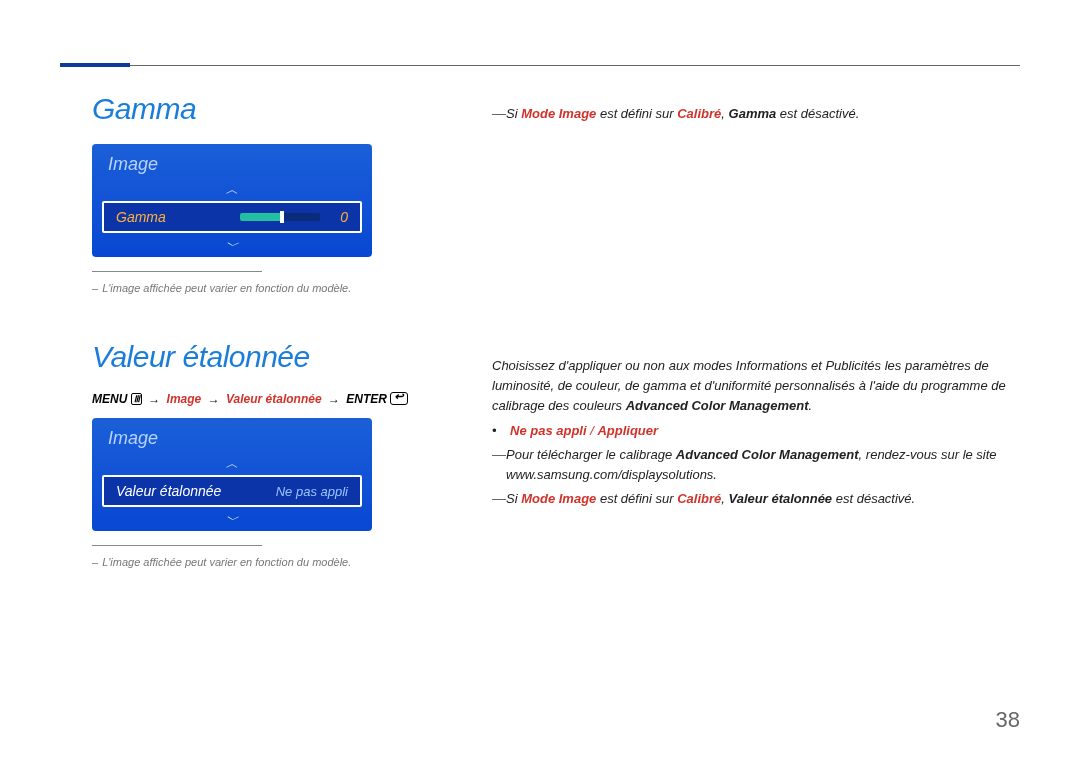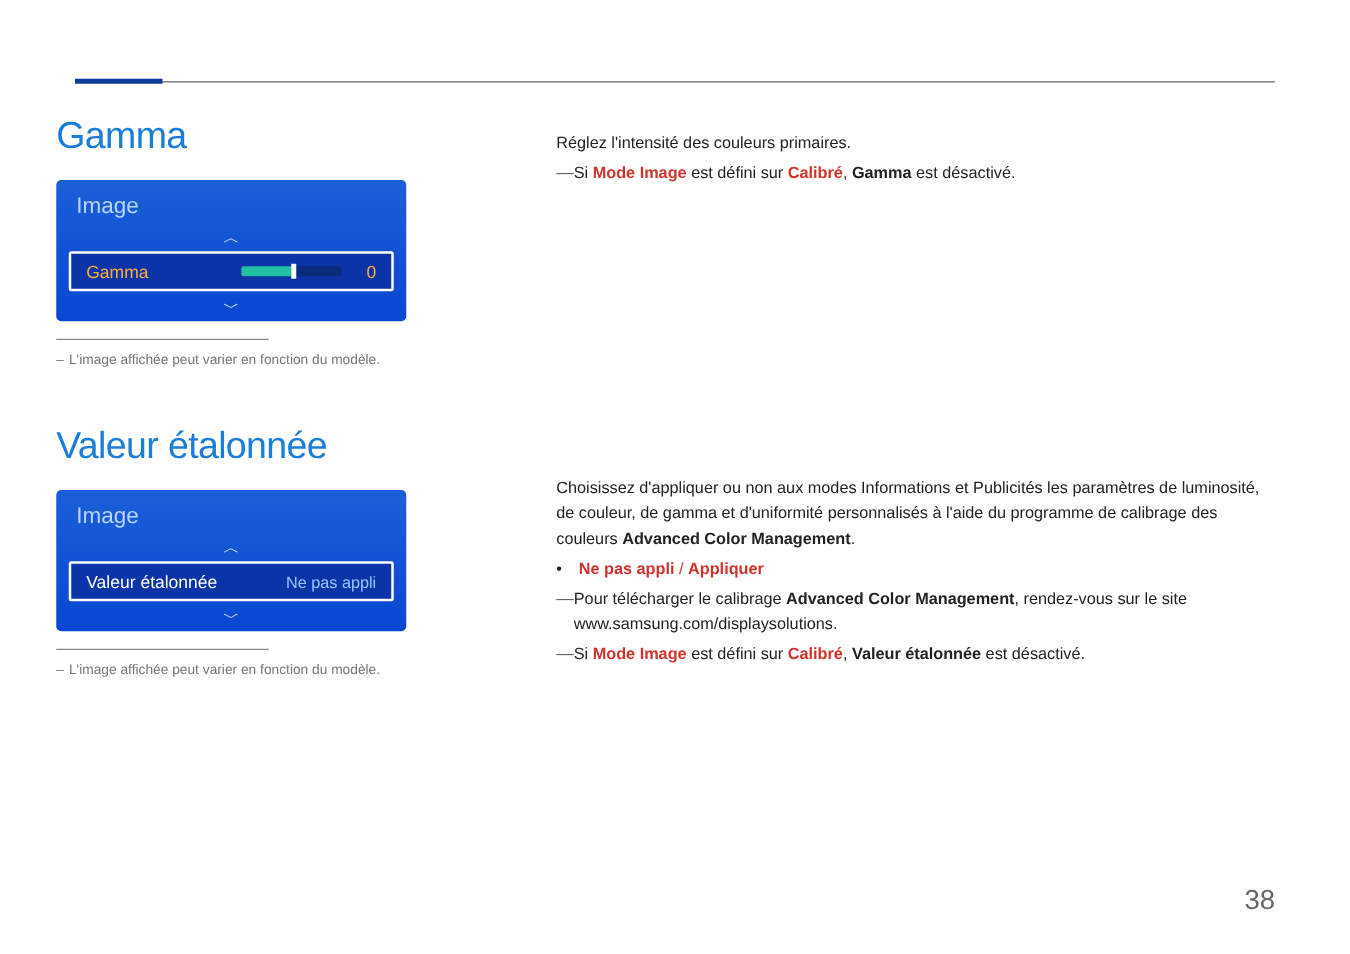--- a/index.html
+++ b/index.html
@@ -13,7 +13,8 @@
     font-size: 13px;
   }
   .page {
-    padding: 62px 60px 40px 45px;
+    padding: 62px 60px 40px 92px;
+    font-style: italic;
   }
   .top-rule {
     position: absolute;

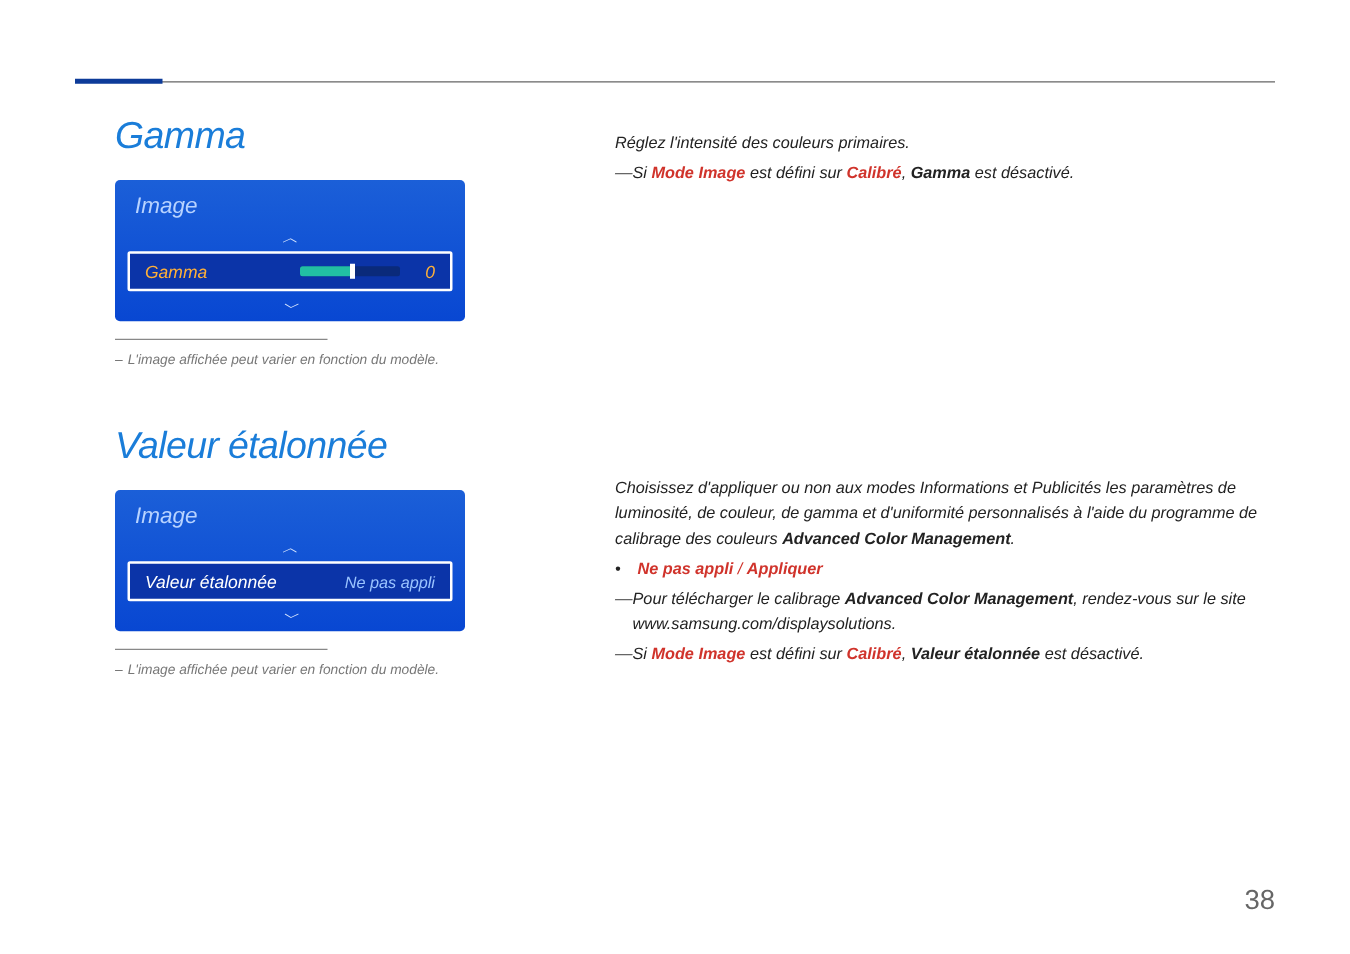--- a/index.html
+++ b/index.html
@@ -236,7 +236,6 @@
 
     <div class="right-col body-text">
 
-      <p>Réglez l'intensité des couleurs primaires.</p>
       <div class="note-line">
         <span class="note-dash">―</span>
         <span>

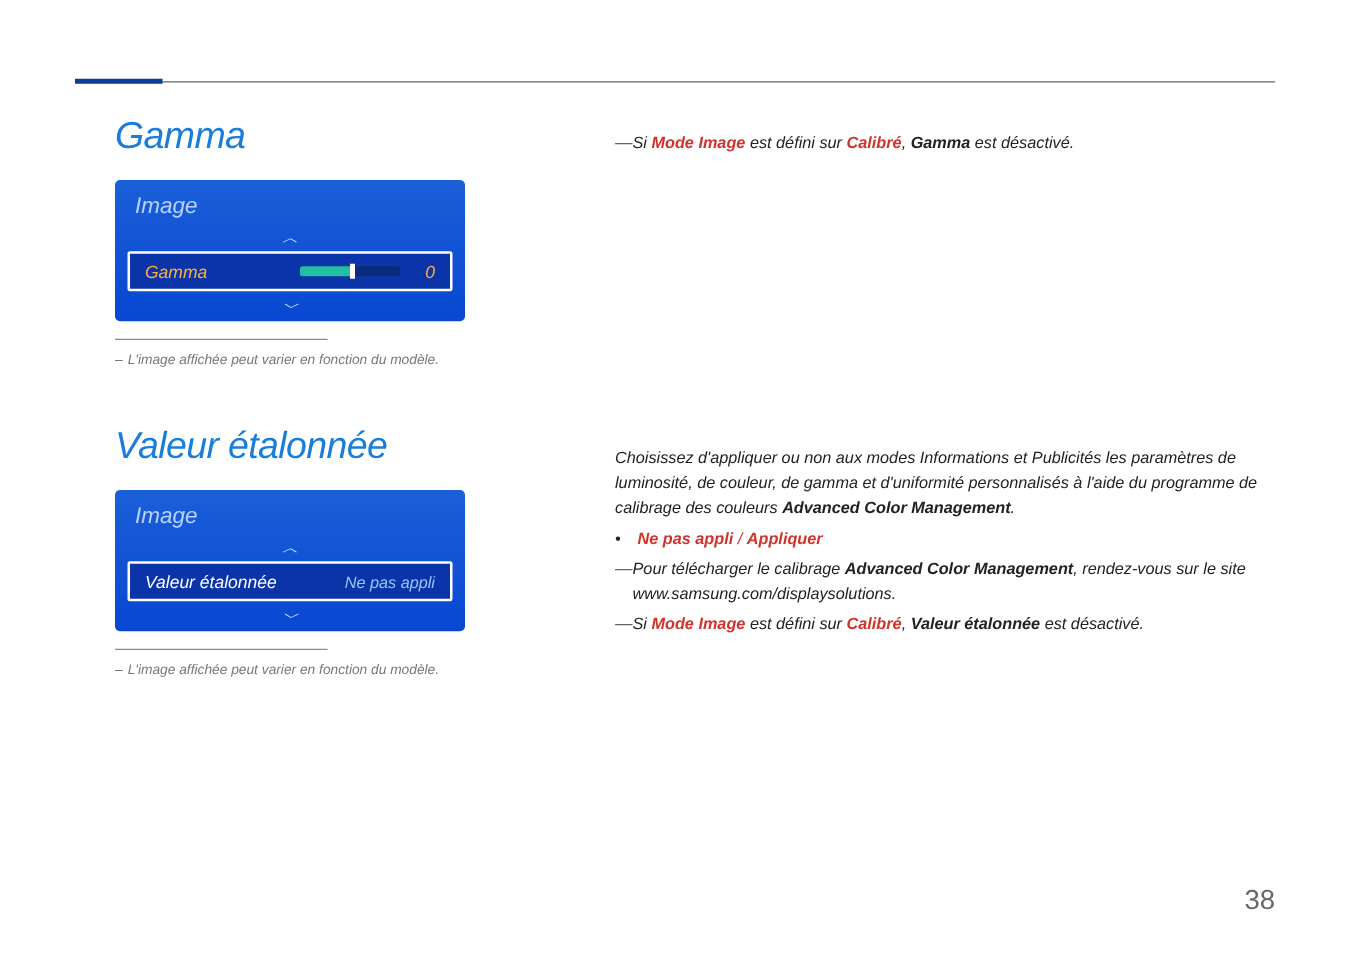--- a/index.html
+++ b/index.html
@@ -215,6 +215,17 @@
 
       <div class="section2">
         <h1 class="section-title">Valeur étalonnée</h1>
+        <div class="menu-path">
+          <span>MENU</span>
+          <span class="menu-icon">Ⅲ</span>
+          <span class="arrow">→</span>
+          <span class="red">Image</span>
+          <span class="arrow">→</span>
+          <span class="red">Valeur étalonnée</span>
+          <span class="arrow">→</span>
+          <span>ENTER</span>
+          <span class="enter-icon"></span>
+        </div>
 
         <div class="ui-box">
           <div class="ui-title">Image</div>

